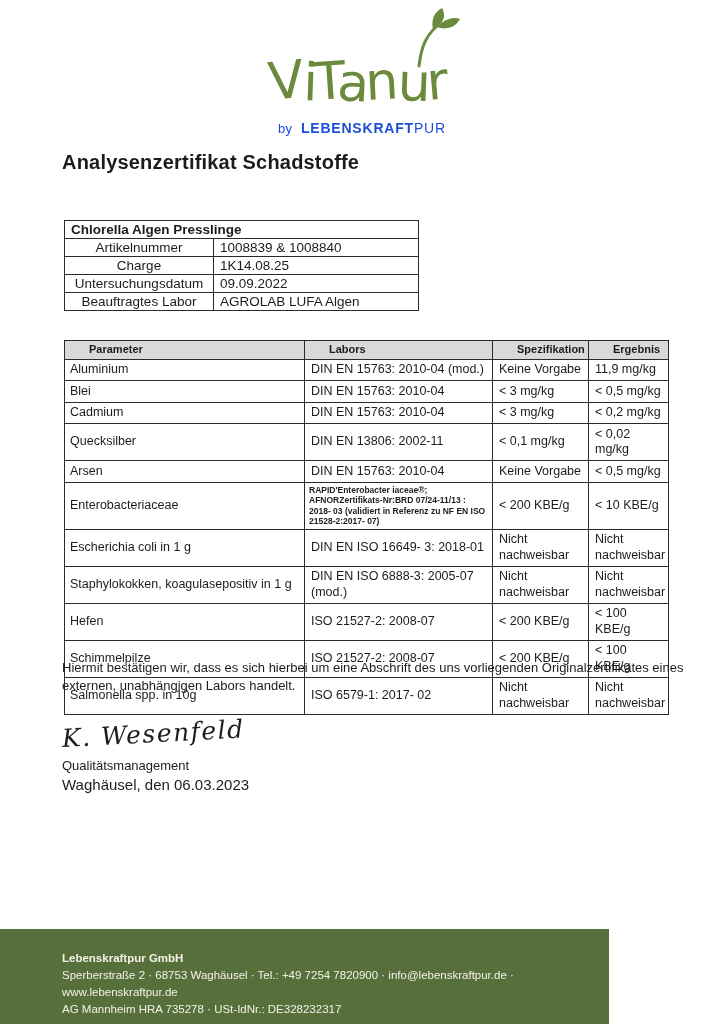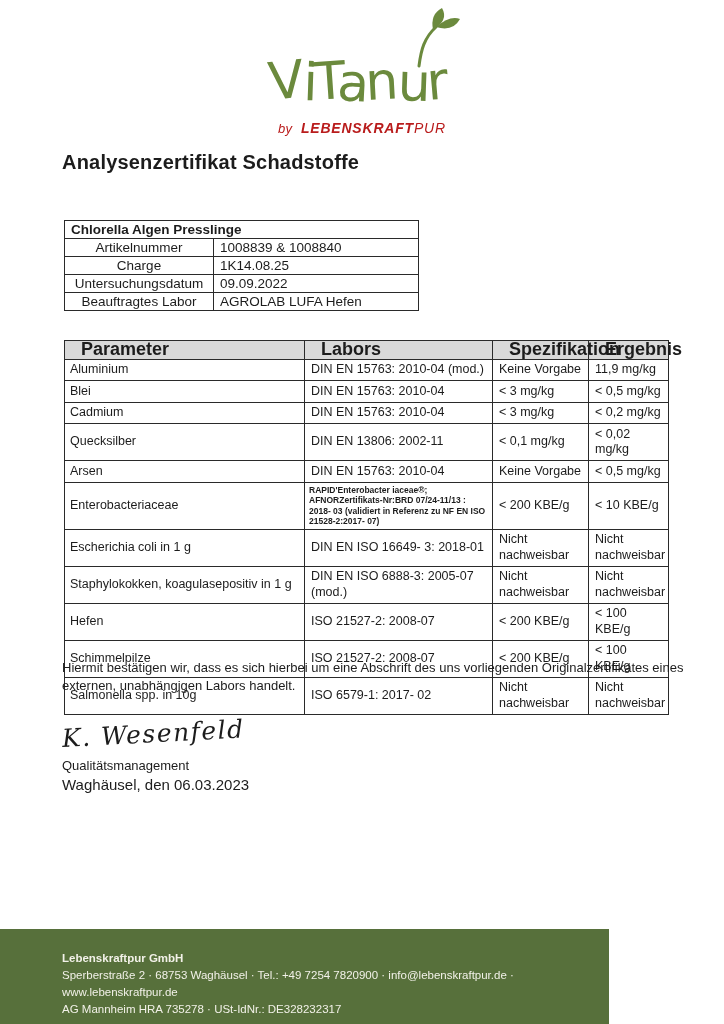--- a/index.html
+++ b/index.html
@@ -17,7 +17,7 @@
     position:absolute; top:8px; left:0; width:724px;
     display:flex; flex-direction:column; align-items:center;
   }
-  .byline { margin-top:0px; font-size:14px; color:#b91c1c; letter-spacing:0.8px;font-style:italic; }
+  .byline { margin-top:0px; font-size:14px; color:#1d4ed8; letter-spacing:0.8px; }
   .byline .by { font-size:13px; letter-spacing:0.2px; margin-right:4px; }
   .byline .bold { font-weight:bold; }
   .byline .light { font-weight:normal; }

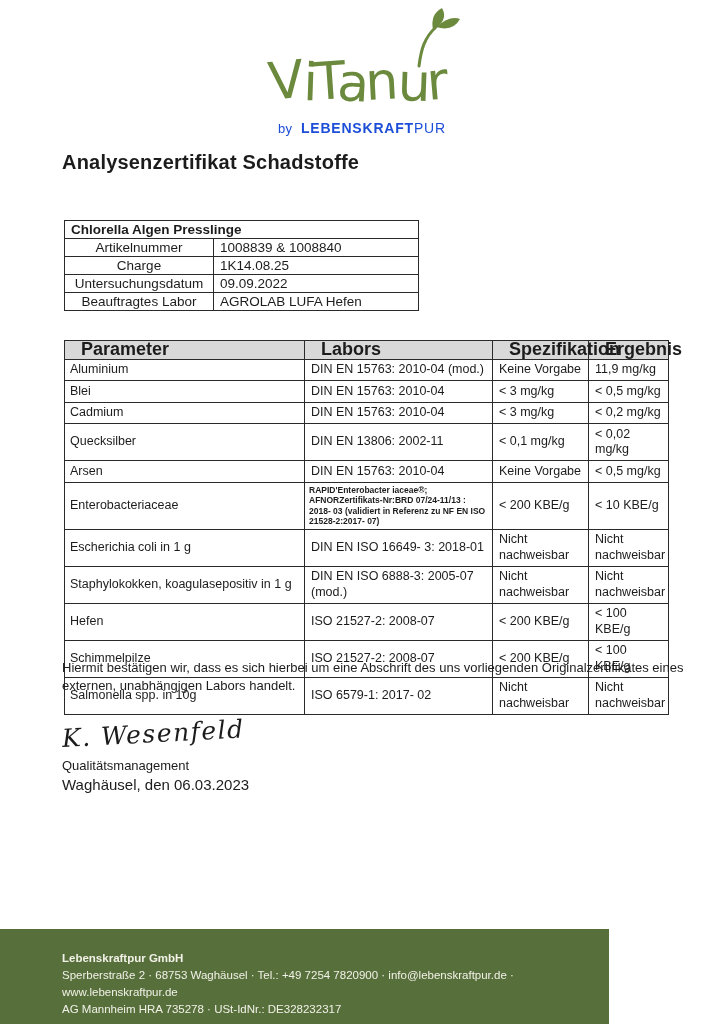--- a/index.html
+++ b/index.html
@@ -119,7 +119,7 @@
     </tr>
     <tr>
       <td class="label-col">Beauftragtes Labor</td>
-      <td>AGROLAB LUFA Hefen</td>
+      <td>AGROLAB LUFA Algen</td>
     </tr>
   </tbody>
 </table>

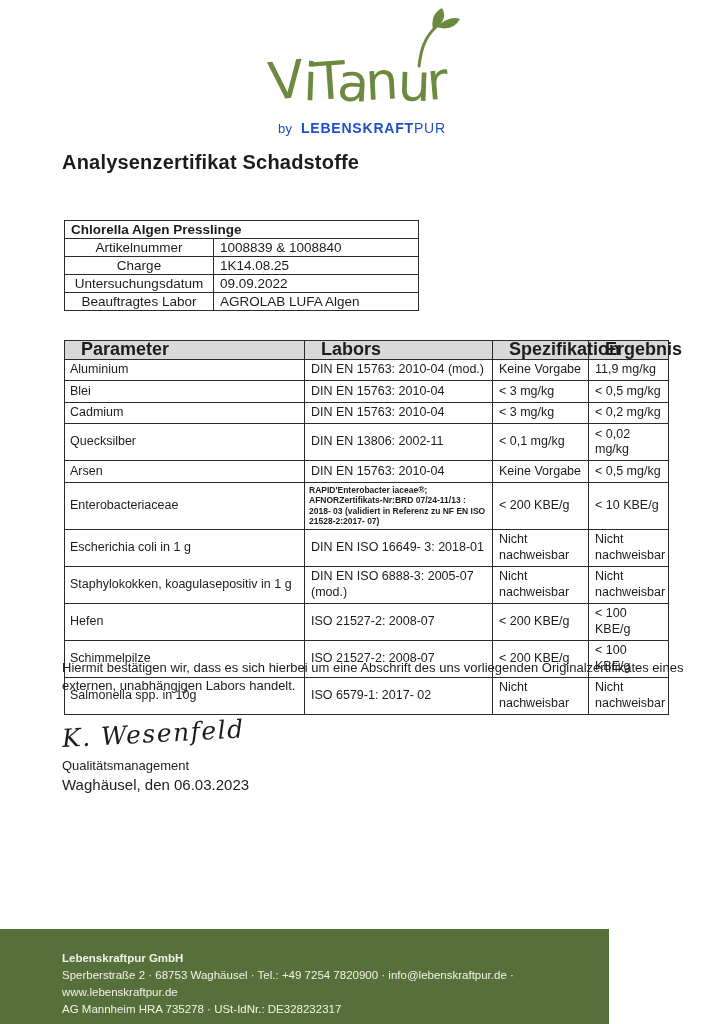--- a/index.html
+++ b/index.html
@@ -46,7 +46,7 @@
   }
   .results-table th {
     background:#d9d9d9; text-align:left;
-    padding:1px 16px; font-size:18px; line-height:15.5px;
+    padding:1px 24px; font-size:11px; line-height:15.5px;
   }
   .results-table td {
     padding:2.5px 6px; line-height:15.5px; vertical-align:middle;margin-left:40px;

